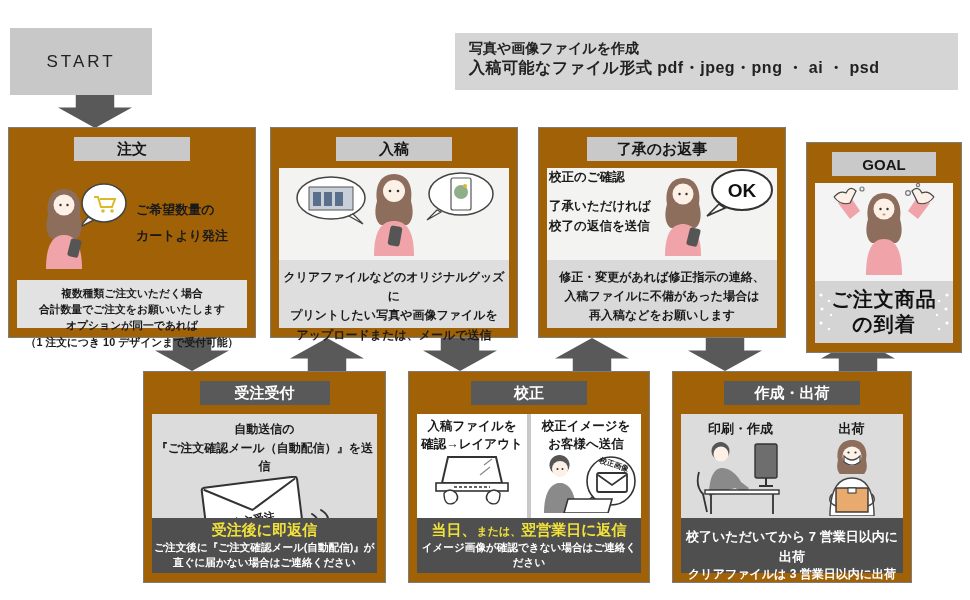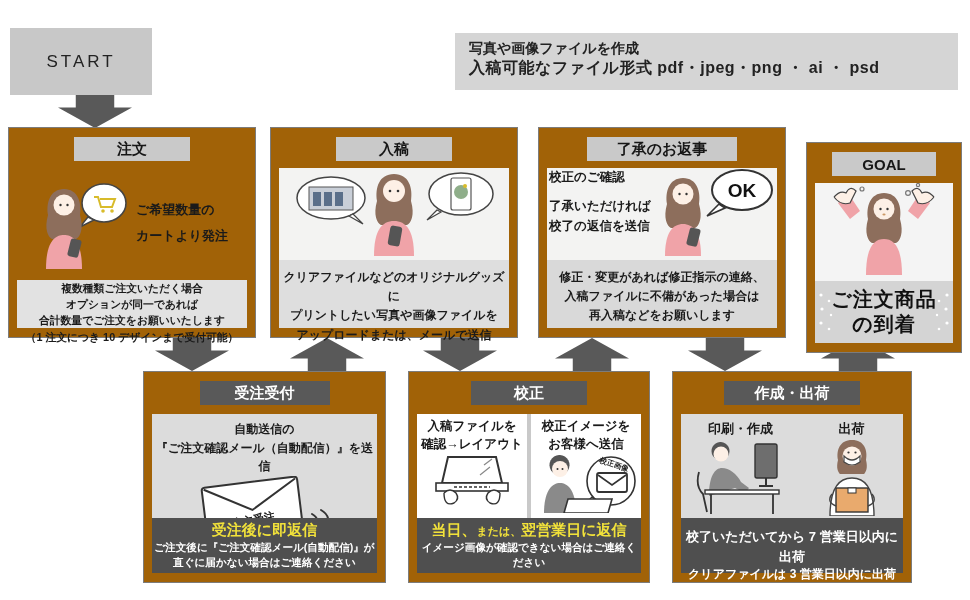--- a/index.html
+++ b/index.html
@@ -39,7 +39,7 @@
   
   .b-order .fig{top:42px;height:105px;gap:4px;}
   .cap-order{font-weight:bold;font-size:13px;line-height:2.0;color:#1a1a1a;white-space:nowrap;}
-  .b-order .note{top:152px;bottom:9px;font-size:10.8px;line-height:1.5;}
+  .b-order .note{top:152px;bottom:9px;font-size:10.8px;line-height:1.5;padding-top:5px;}
 
   
   .figpane{position:absolute;left:8px;right:8px;top:40px;height:92px;background:#f3f3f2;

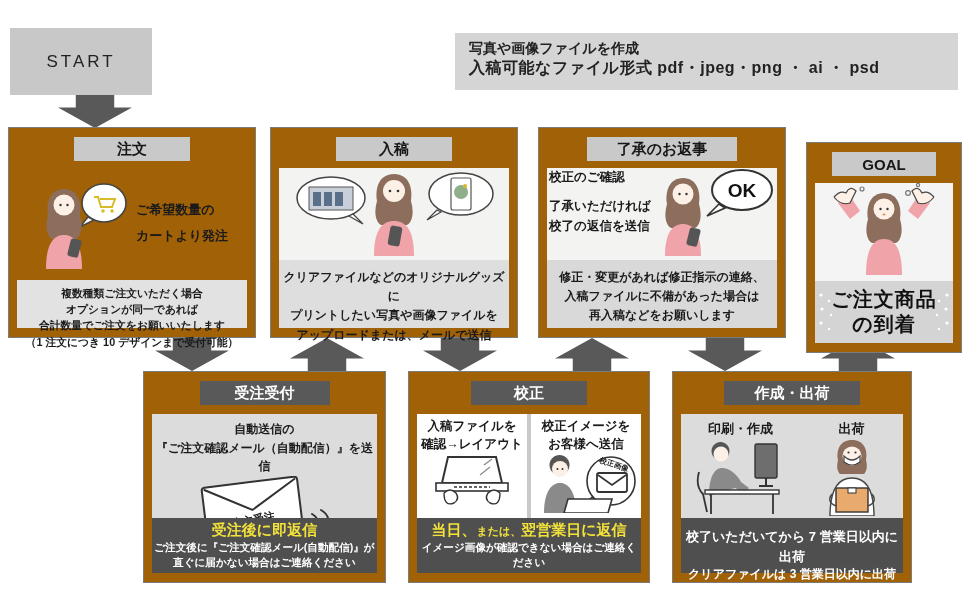--- a/index.html
+++ b/index.html
@@ -120,8 +120,8 @@
     </div>
     <div class="note gray">
       <div>複数種類ご注文いただく場合</div>
+      <div>合計数量でご注文をお願いいたします</div>
       <div>オプションが同一であれば</div>
-      <div>合計数量でご注文をお願いいたします</div>
       <div>（1 注文につき 10 デザインまで受付可能）</div>
     </div>
   </div>

